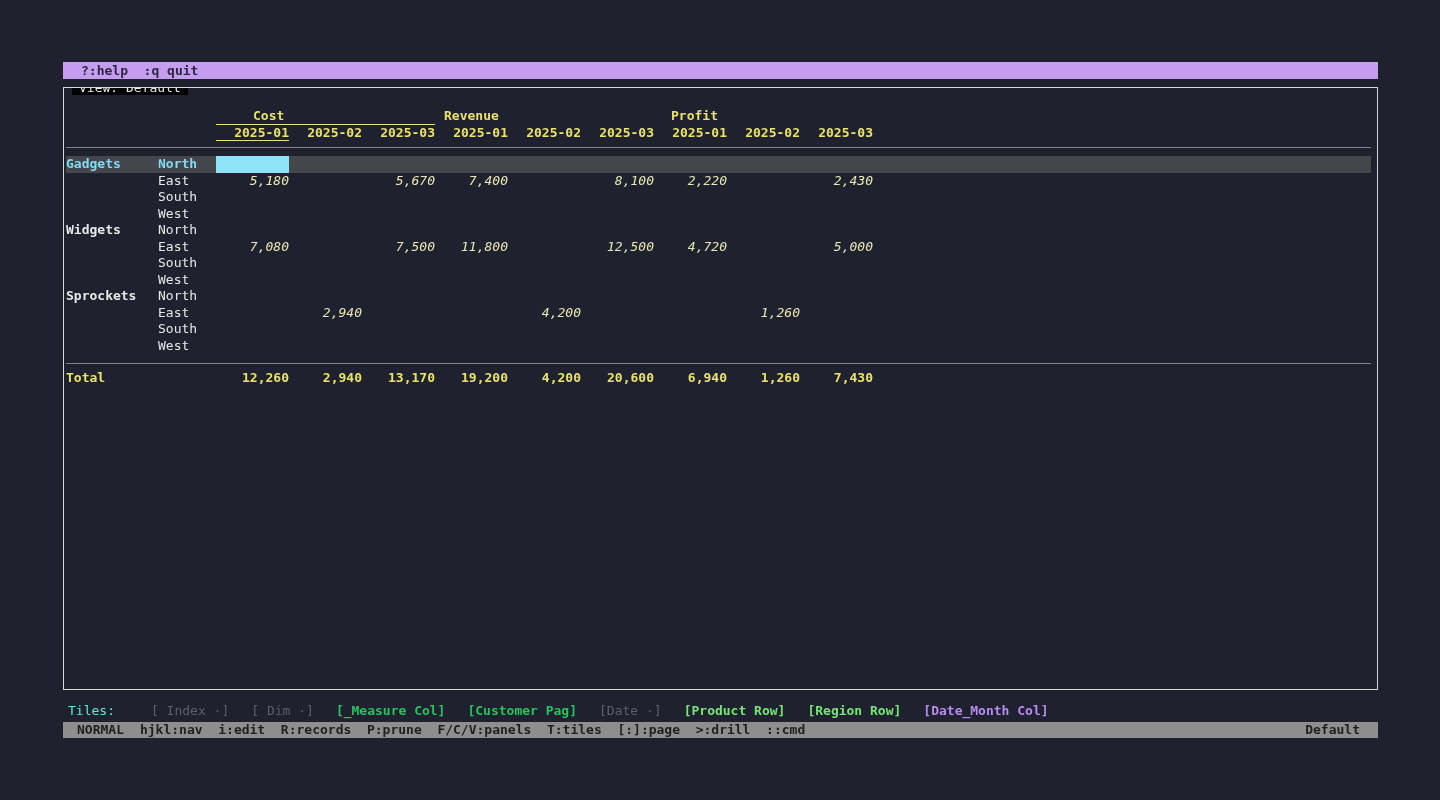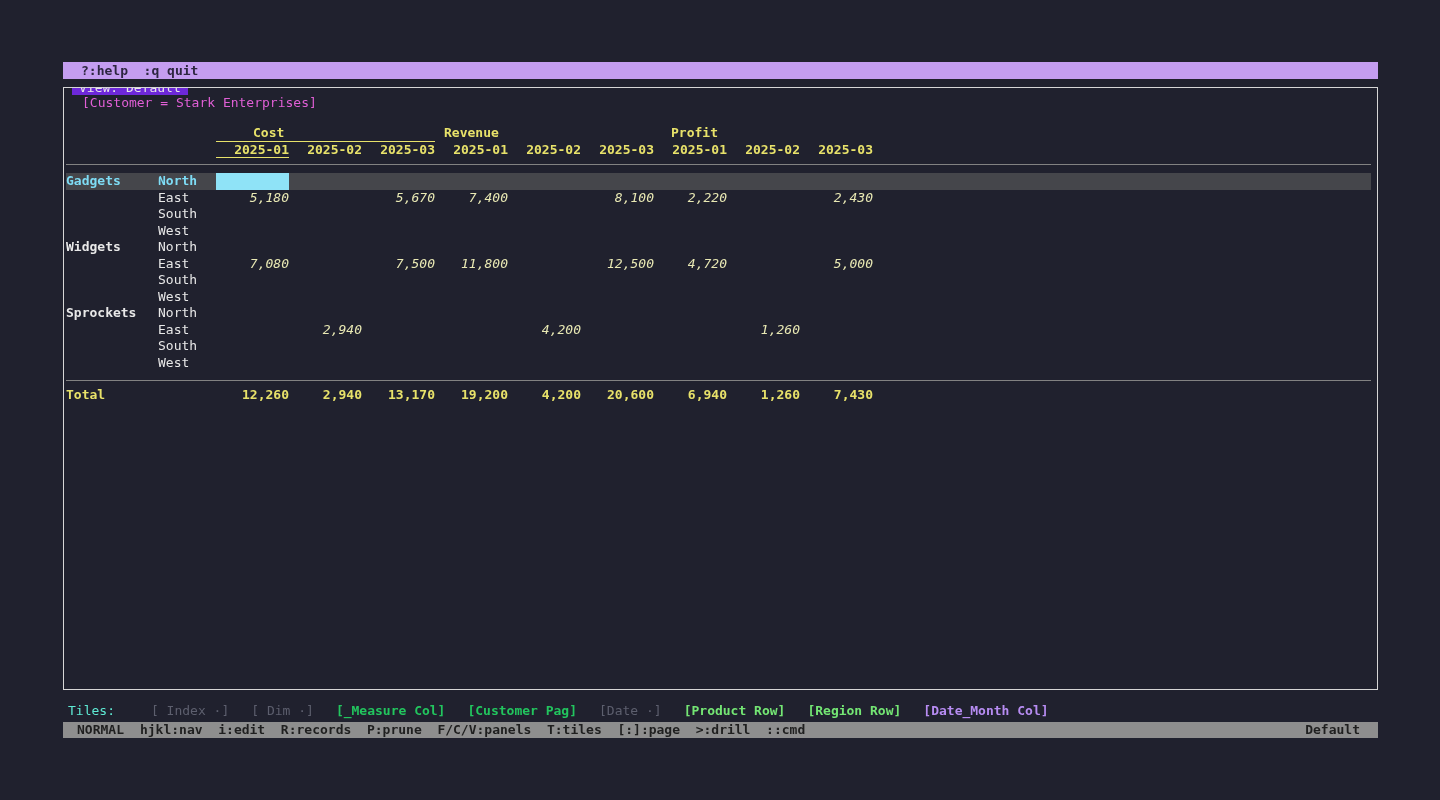--- a/index.html
+++ b/index.html
@@ -36,7 +36,7 @@
   }
   .panel-label {
     position: absolute; top: -8px; left: 8px;
-    background: #6d28d9; color: #e8e8e8;
+    background: #000000; color: #e8e8e8;
     padding: 0 7px; white-space: pre;
   }
   .filter { padding-left: 16px; color: #e05fd6; height: 17px; line-height: 17px; white-space: pre; }

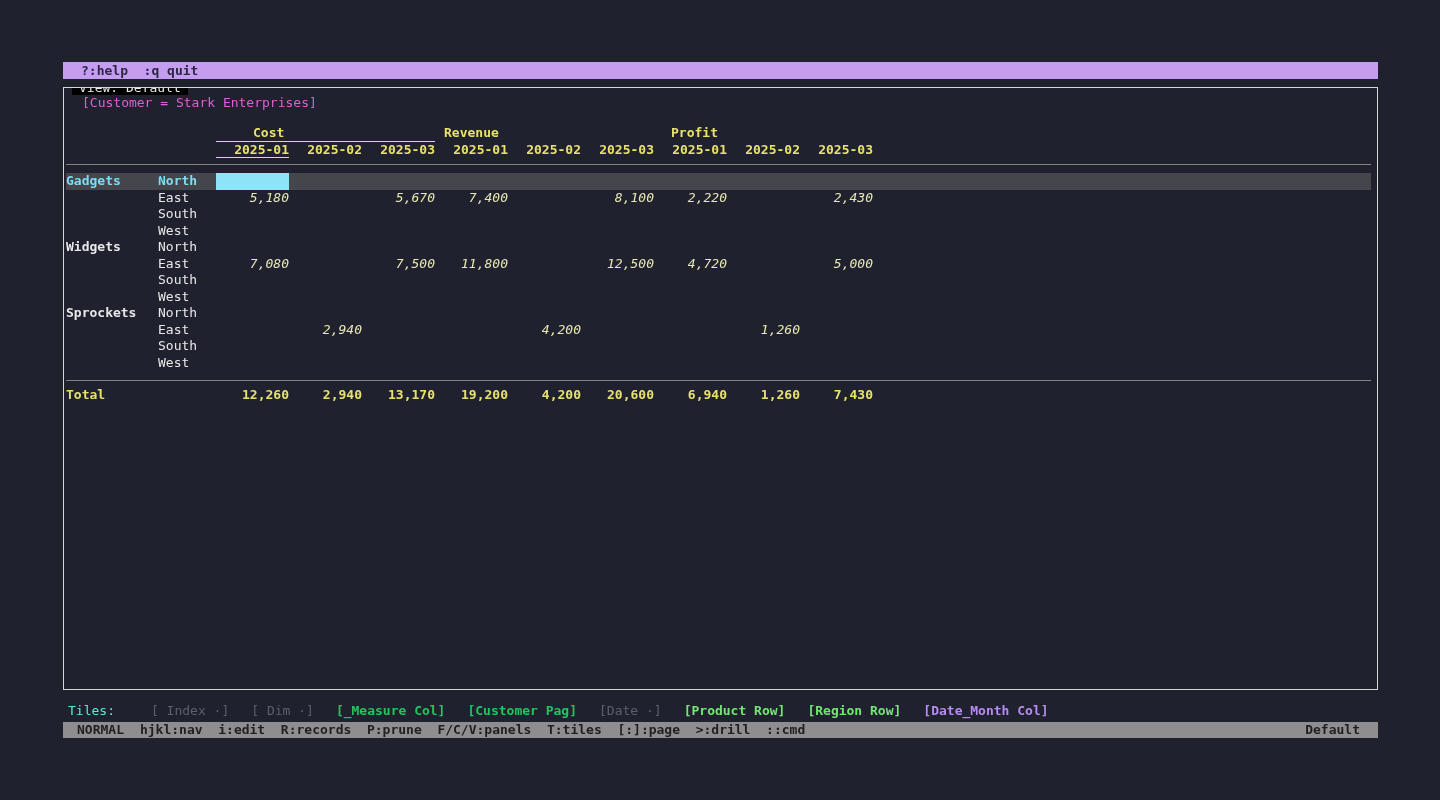--- a/index.html
+++ b/index.html
@@ -103,7 +103,6 @@
 
   <div class="panel">
     <div class="panel-label">View: Default</div>
-    <div class="filter">[Customer = Stark Enterprises]</div>
     <div class="pivot" id="pivot">
         <div class="trow ghead">
           <div class="cell spacer"></div>

